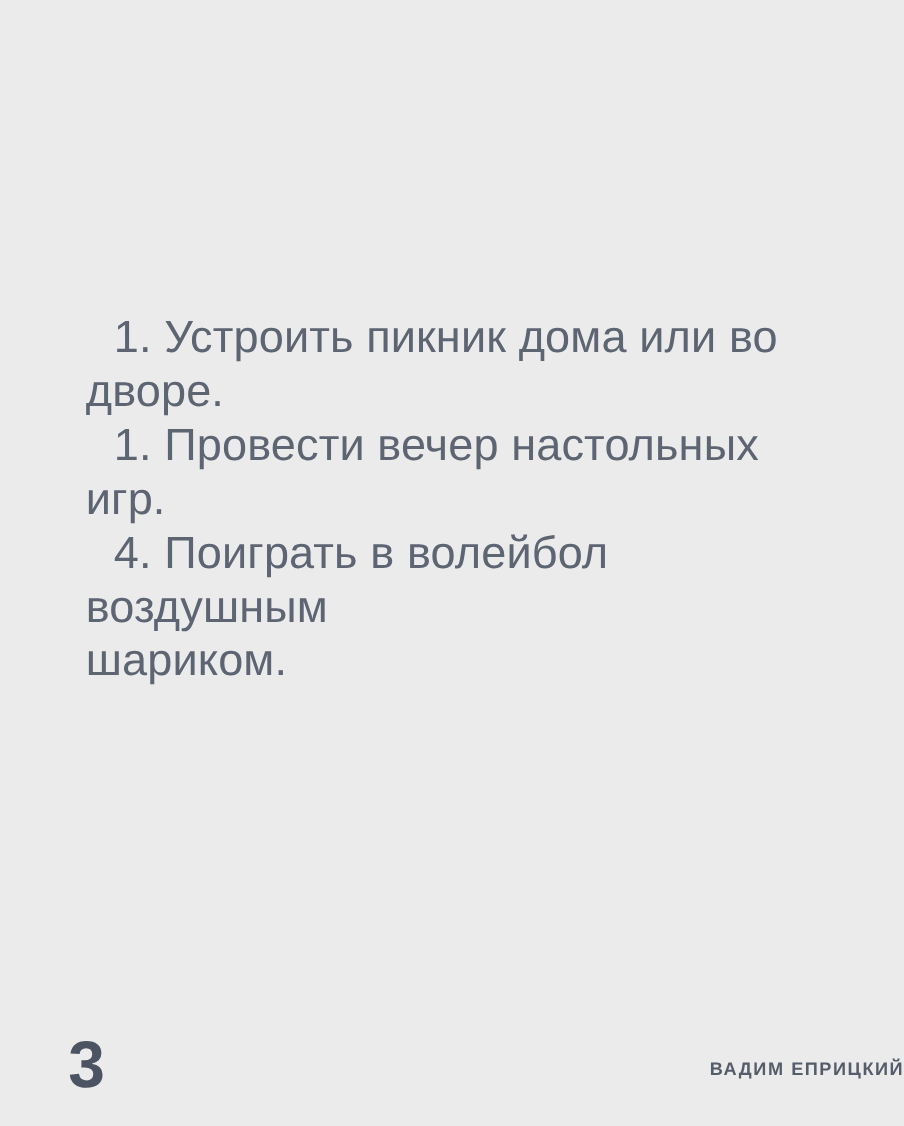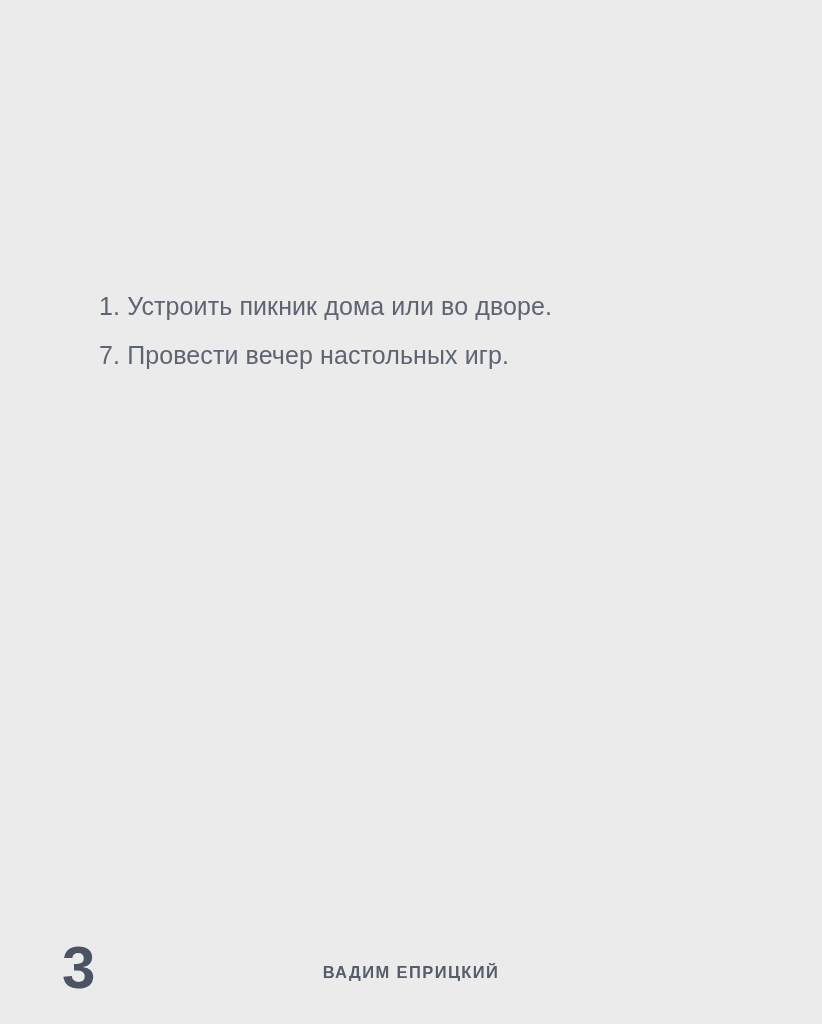--- a/index.html
+++ b/index.html
@@ -26,7 +26,7 @@
     width: 690px;
   }
   .list-item {
-    font-size: 25px;
+    font-size: 41px;
     line-height: 49px;
     color: #5d6472;
     font-weight: 400;

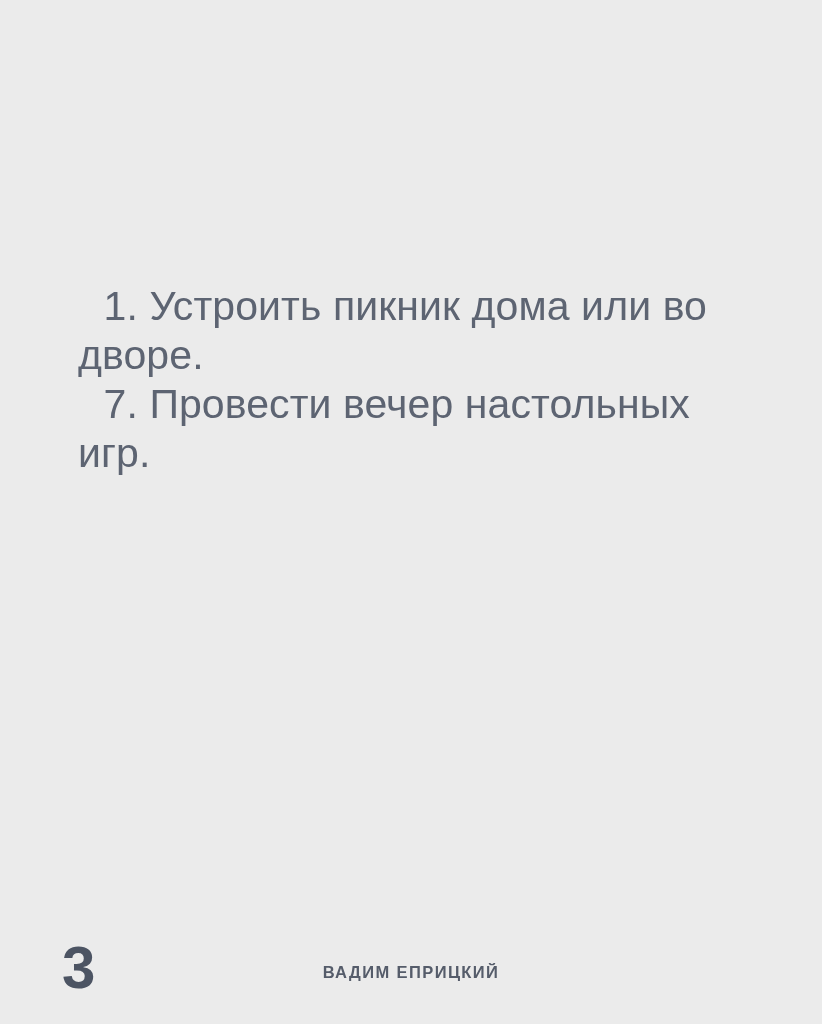--- a/index.html
+++ b/index.html
@@ -70,7 +70,7 @@
 
   <div class="list-block">
     <div class="list-item"> 1. Устроить пикник дома или во дворе.</div>
-    <div class="list-item"> 7. Провести вечер настольных игр.</div>
+    <div class="list-item"> 1. Провести вечер настольных игр.</div>
   </div>
 
   <div class="footer">

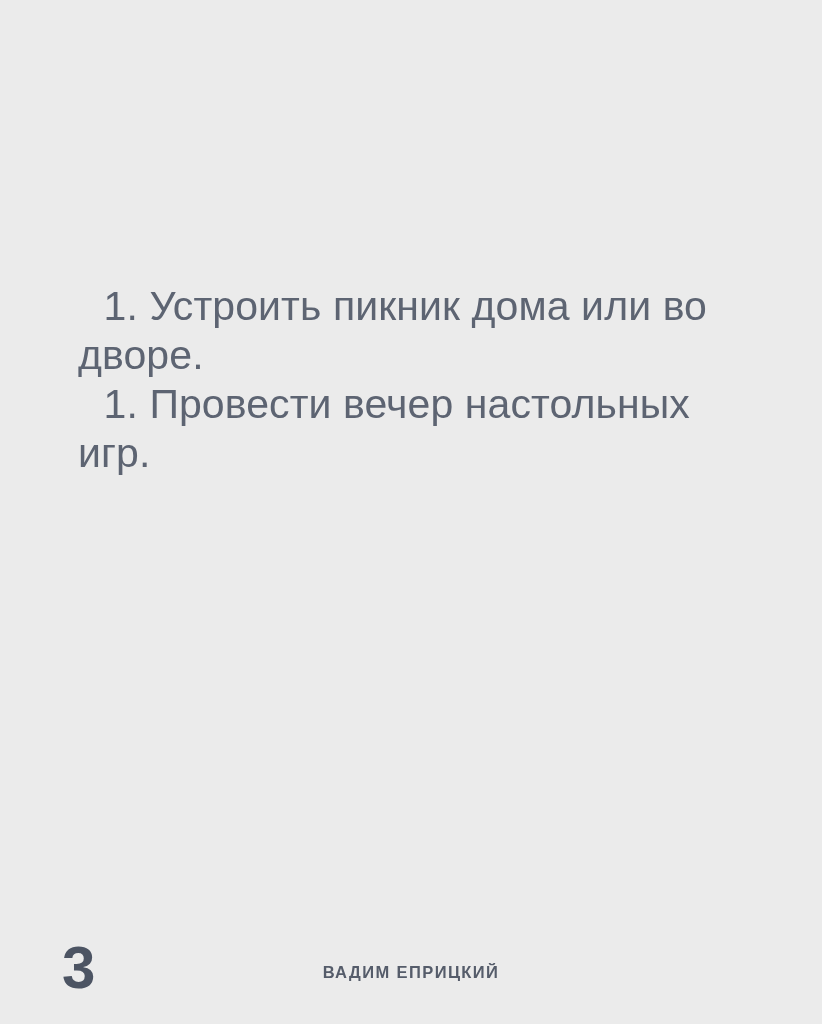--- a/index.html
+++ b/index.html
@@ -71,6 +71,8 @@
   <div class="list-block">
     <div class="list-item"> 1. Устроить пикник дома или во дворе.</div>
     <div class="list-item"> 1. Провести вечер настольных игр.</div>
+    <div class="list-item"> 4. Поиграть в волейбол воздушным
+шариком.</div>
   </div>
 
   <div class="footer">

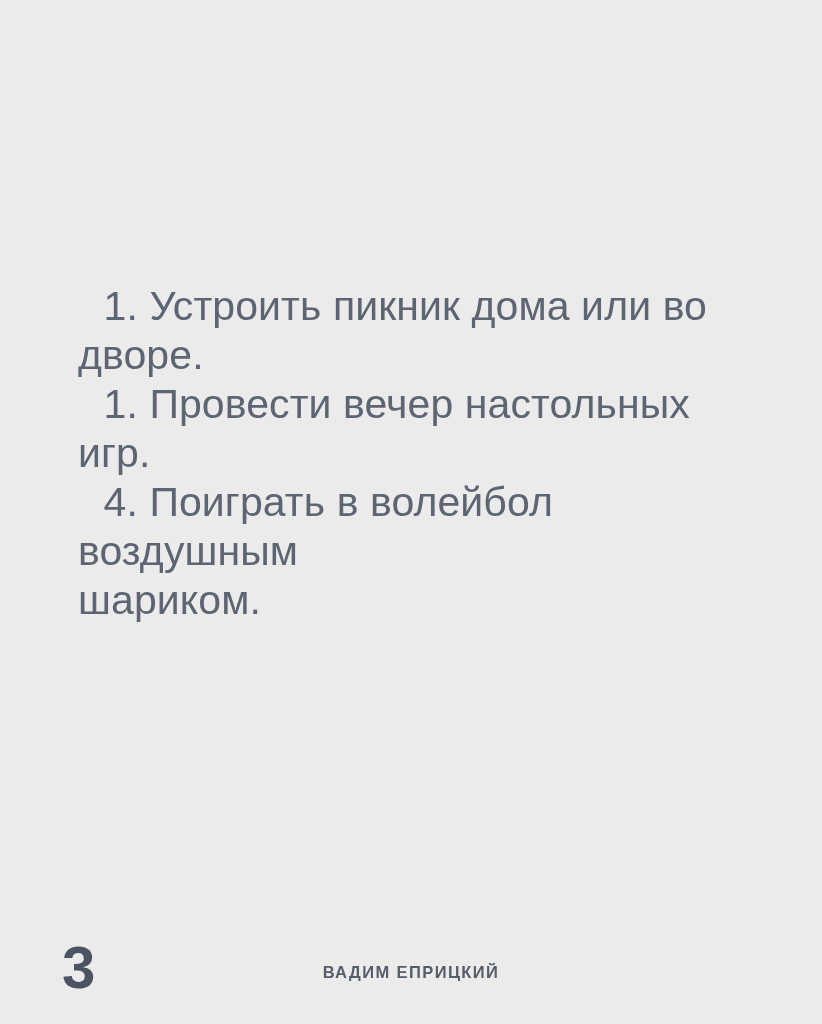--- a/index.html
+++ b/index.html
@@ -56,7 +56,7 @@
     left: 0;
     right: 0;
     bottom: 42px;
-    text-align: center;
+    text-align: right;
     font-size: 16.5px;
     font-weight: 700;
     letter-spacing: 1.4px;

